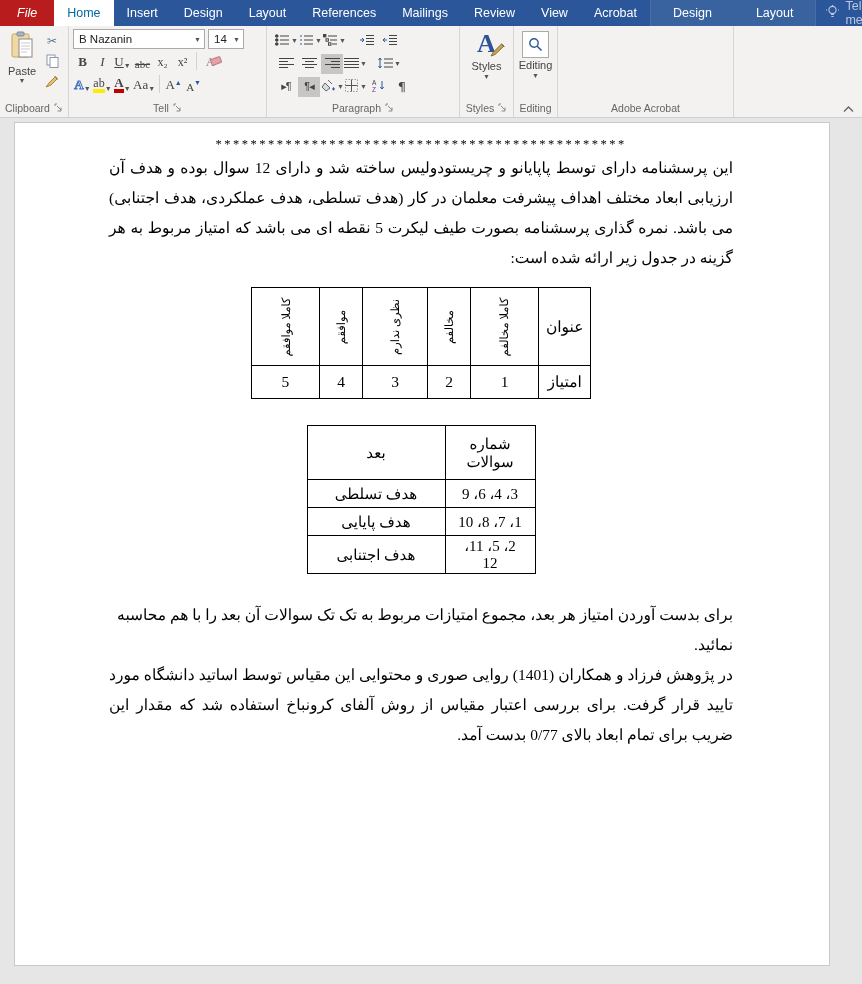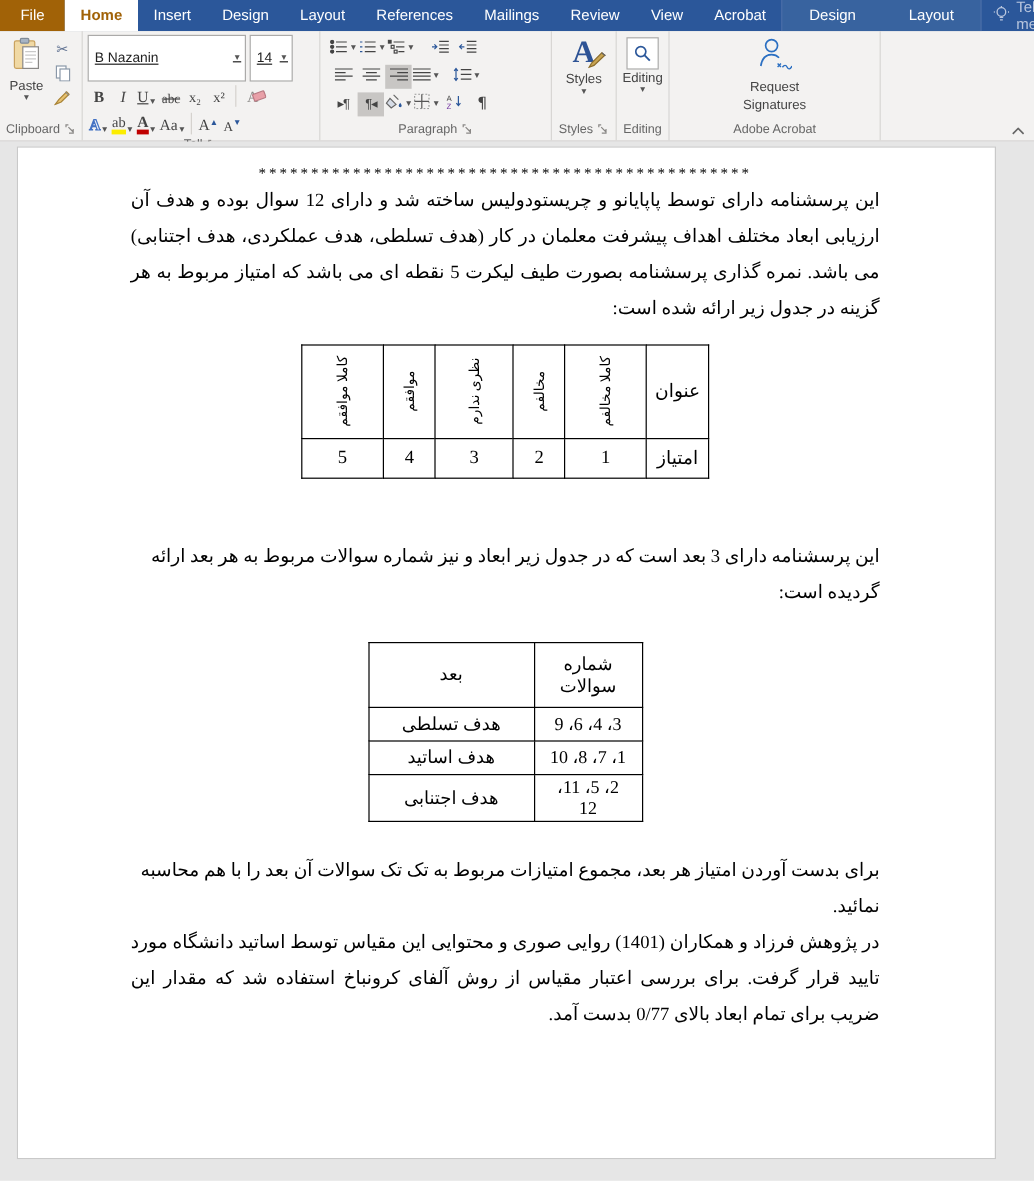--- a/index.html
+++ b/index.html
@@ -9,7 +9,7 @@
   
   .tabbar { height:26px; background:#2b579a; display:flex; align-items:stretch; }
   .tab { display:flex; align-items:center; padding:0 13px; color:#fff; font-size:12.5px; white-space:nowrap; }
-  .tab.file { padding:0 17px; background:#a16207; }
+  .tab.file { padding:0 17px; background:#b91c1c;font-style:italic; }
   .tab.active { background:#fff; color:#a16207;font-weight:bold; }
   .ctxwrap { display:flex; background:#38639f; border-left:1px solid #4a6da8; border-right:1px solid #4a6da8; }
   .ctxwrap .tab { padding:0 22px; }

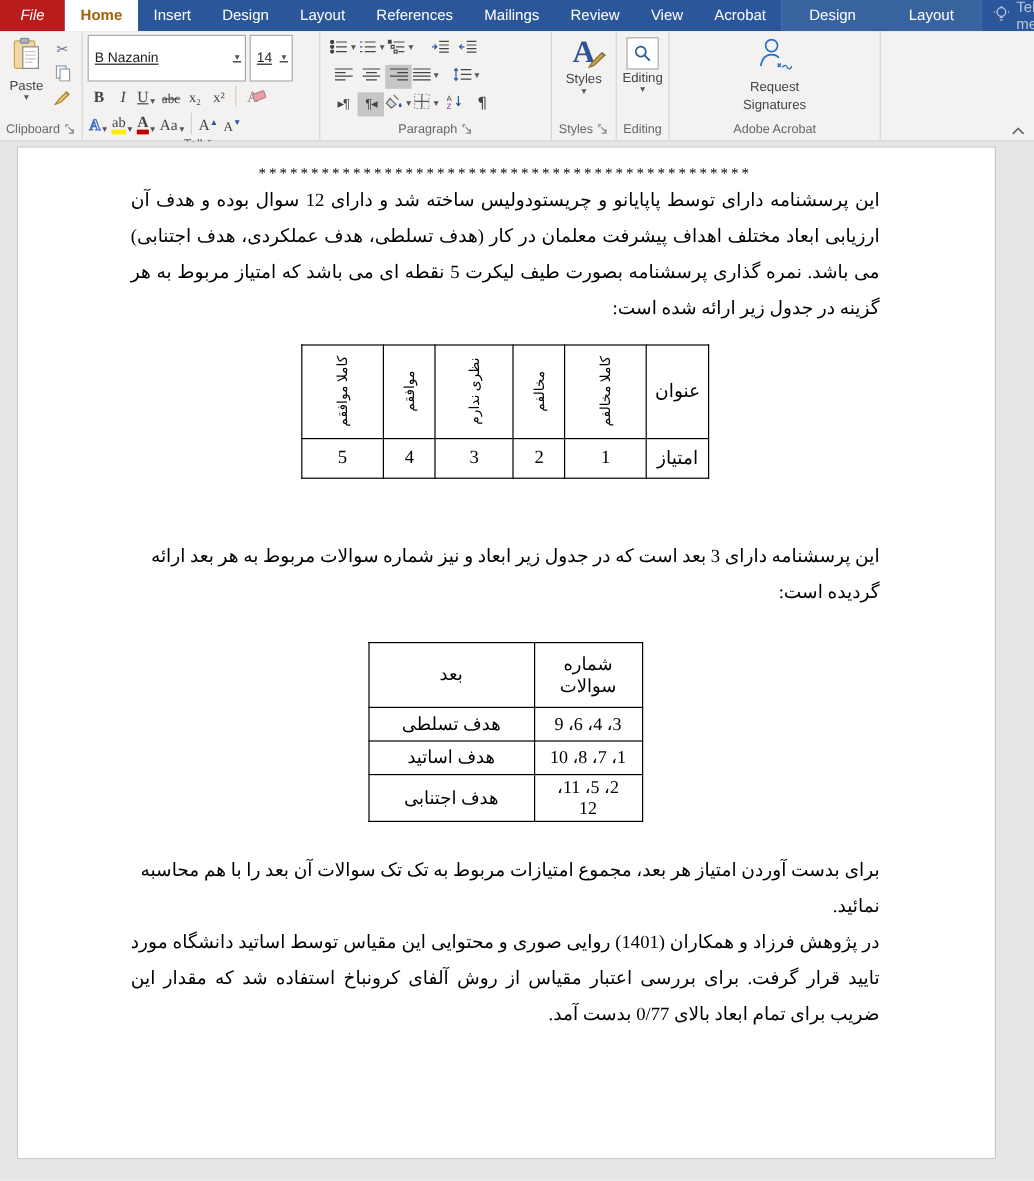--- a/index.html
+++ b/index.html
@@ -10,7 +10,7 @@
   .tabbar { height:26px; background:#2b579a; display:flex; align-items:stretch; }
   .tab { display:flex; align-items:center; padding:0 13px; color:#fff; font-size:12.5px; white-space:nowrap; }
   .tab.file { padding:0 17px; background:#b91c1c;font-style:italic; }
-  .tab.active { background:#fff; color:#a16207;font-weight:bold; }
+  .tab.active { background:#fff; color:#0369a1; }
   .ctxwrap { display:flex; background:#38639f; border-left:1px solid #4a6da8; border-right:1px solid #4a6da8; }
   .ctxwrap .tab { padding:0 22px; }
   .bar-right { margin-left:auto; display:flex; align-items:stretch; }

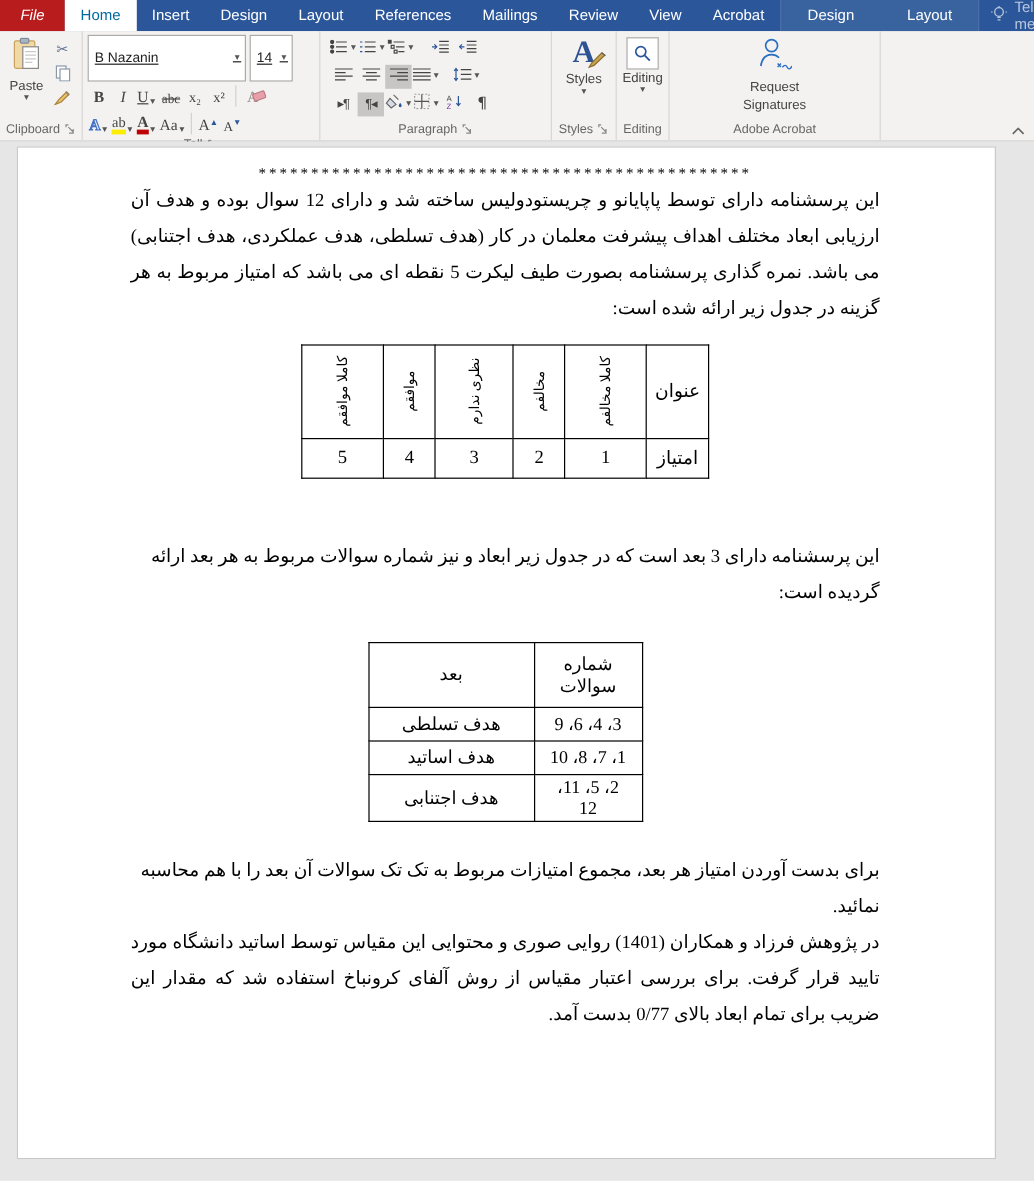--- a/index.html
+++ b/index.html
@@ -33,7 +33,7 @@
   
   .fontgrp .rg-body { flex-direction:column; }
   .comborow { display:flex; gap:3px; }
-  .combo { background:#fff; border:1px solid #abaaa9; height:39px; display:flex; align-items:center; justify-content:space-between; font-size:11.5px; color:#222; padding:0 3px 0 5px;text-decoration:underline; }
+  .combo { background:#fff; border:1px solid #abaaa9; height:20px; display:flex; align-items:center; justify-content:space-between; font-size:11.5px; color:#222; padding:0 3px 0 5px; }
   .combo.name { width:132px; }
   .combo.size { width:36px; }
   .btnrow { display:flex; align-items:center; height:23px; gap:1px; }

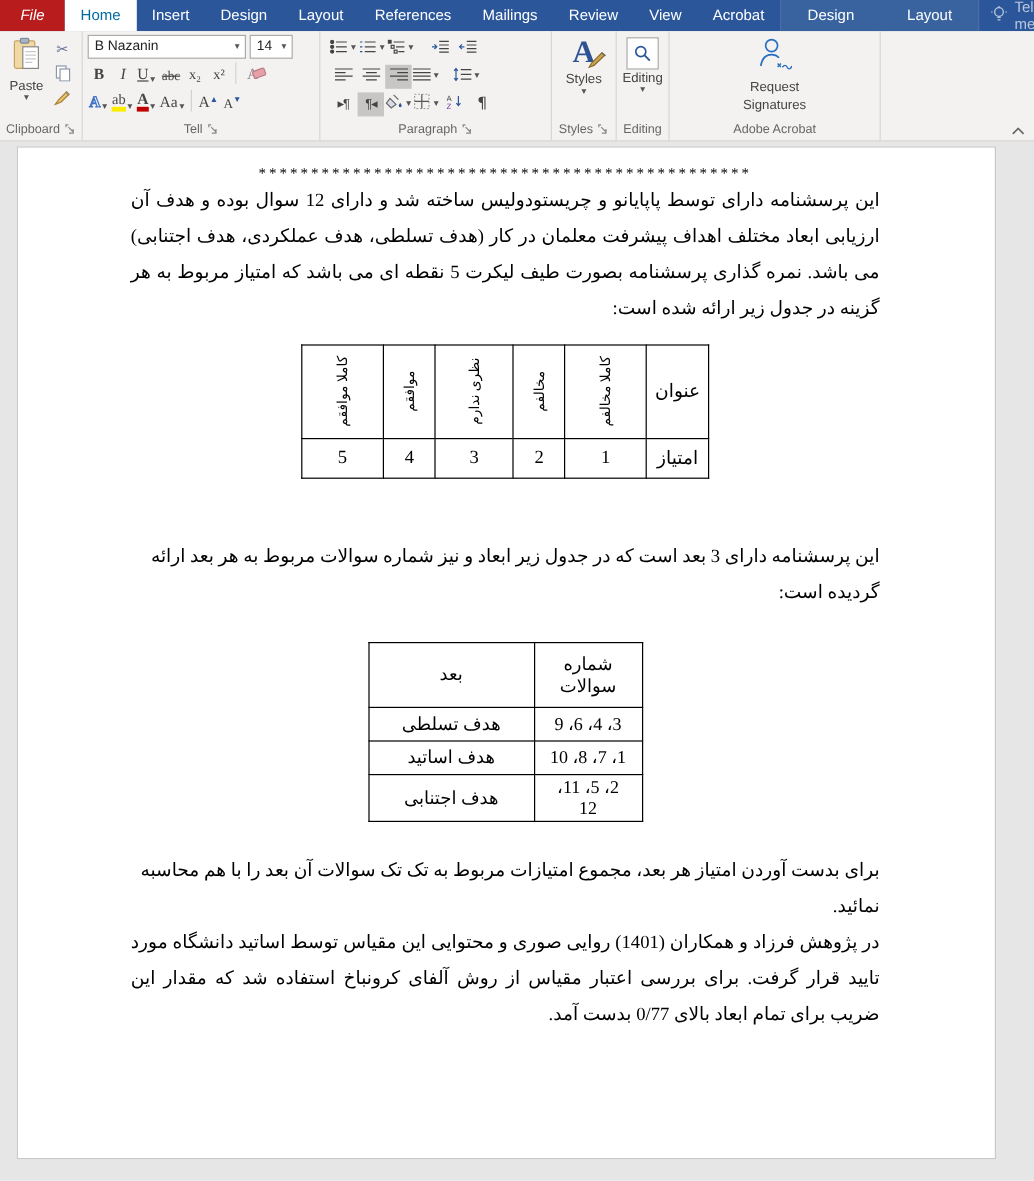--- a/index.html
+++ b/index.html
@@ -428,19 +428,6 @@
 
   <div class="rgroup" style="width:176px">
     <div class="rg-body" style="justify-content:center;gap:4px">
-      <div class="acrobtn">
-        <span>
-          <svg width="28" height="28" viewBox="0 0 28 28">
-              <g stroke="#2a6fc2" fill="none" stroke-width="1.4">
-                <circle cx="11" cy="7" r="5"></circle>
-                <path d="M2 24c1-6.5 4.5-9.5 9-9.5 2.5 0 4.6.9 6.2 2.6"></path>
-                <path d="M16 22l2.8 2.8M18.8 22L16 24.8" stroke-width="1.2"></path>
-                <path d="M20 25c1.5-2 3-2 4 0s2.5 2 4-1" stroke-width="1.2"></path>
-              </g>
-            </svg>
-        </span>
-        <span class="lbl">Request Signatures</span>
-      </div>
     </div>
     <div class="rg-label">
       <span>Adobe Acrobat</span>

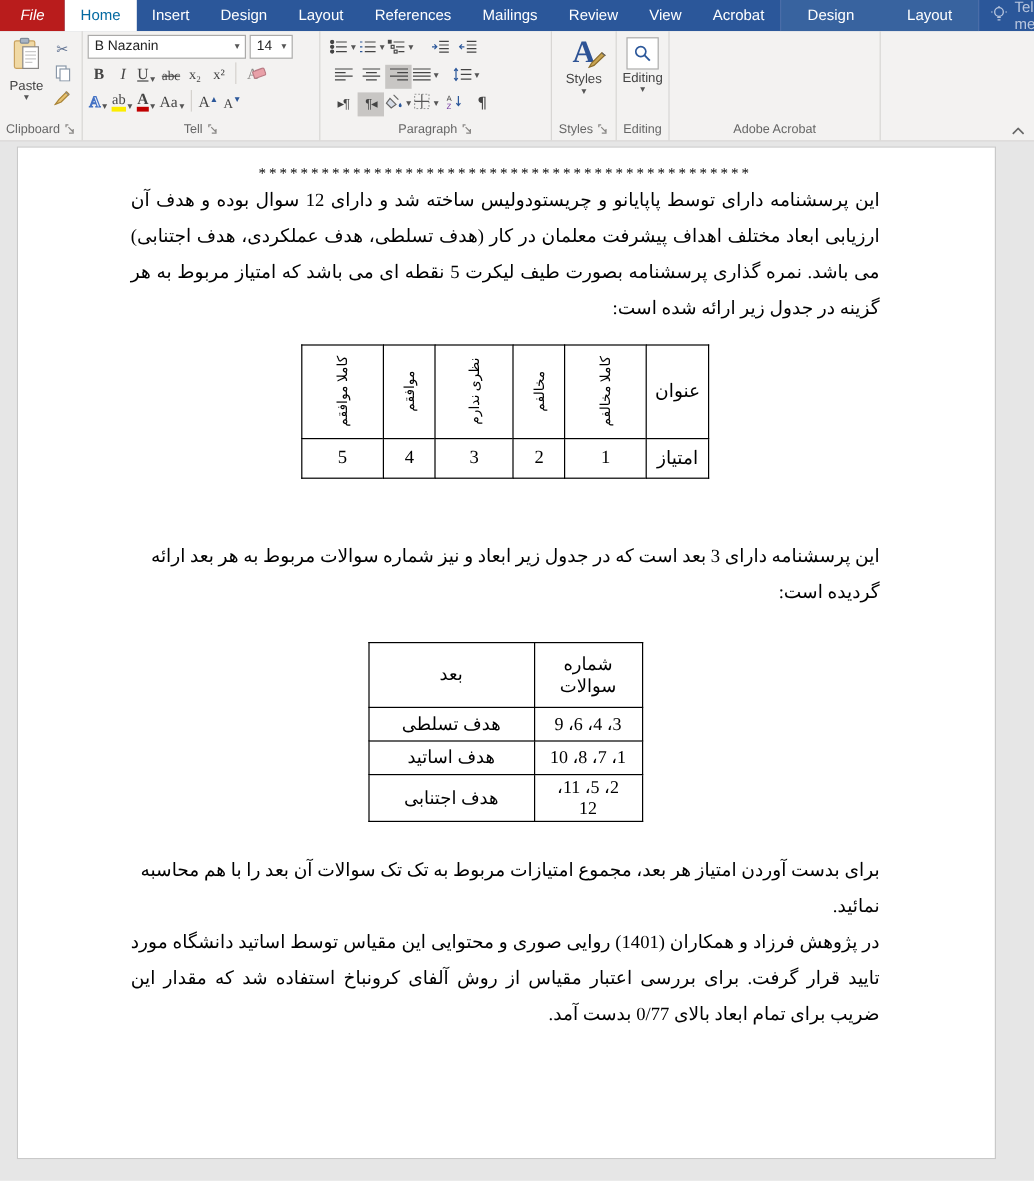--- a/index.html
+++ b/index.html
@@ -472,7 +472,6 @@
       </tbody>
     </table>
 
-    <p class="dpara single sp-after-t1">این پرسشنامه دارای 3 بعد است که در جدول زیر ابعاد و نیز شماره سوالات مربوط به هر بعد ارائه گردیده است:</p>
 
     <table class="t2">
       <tbody>

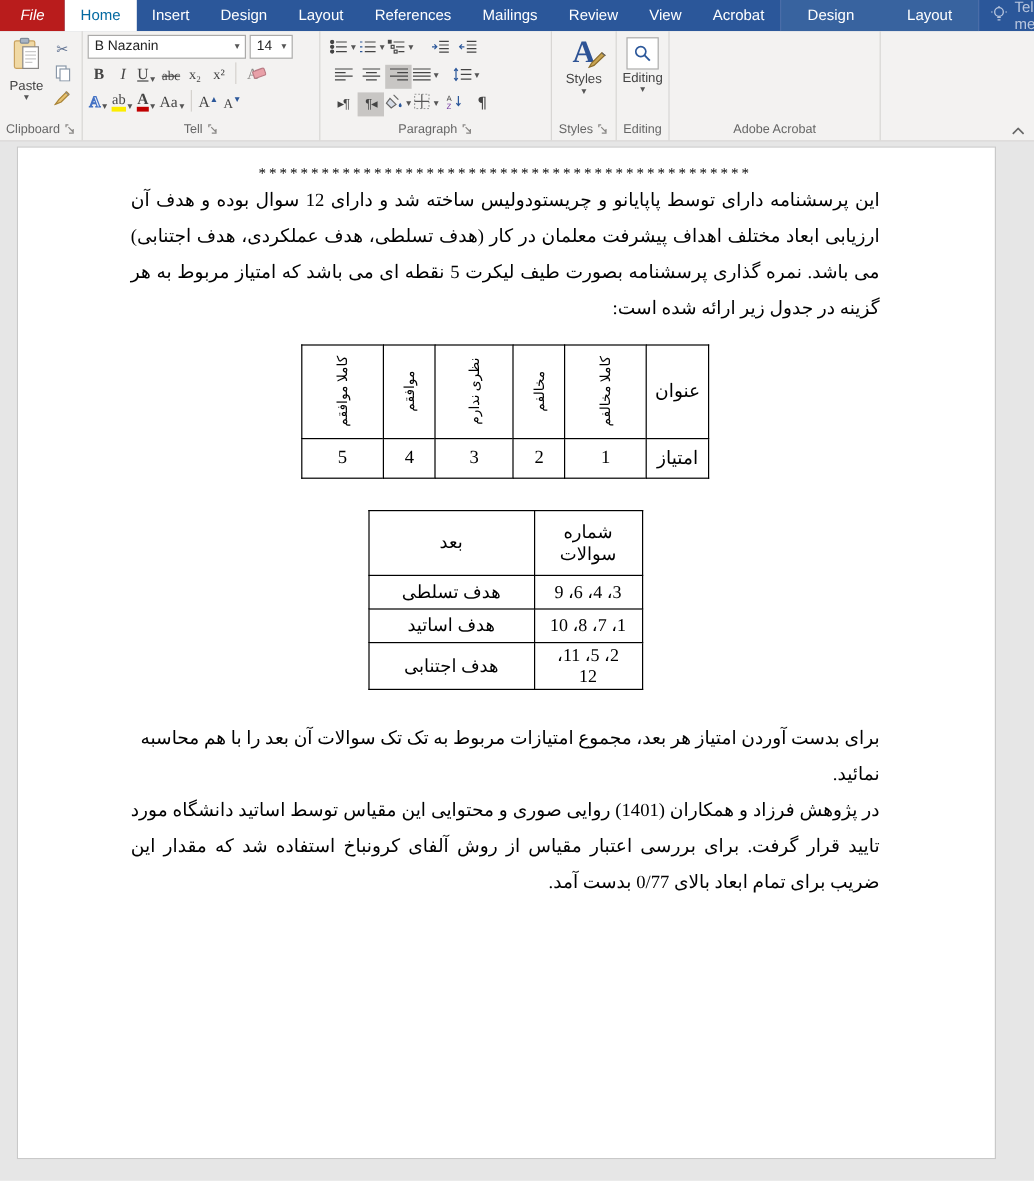--- a/index.html
+++ b/index.html
@@ -485,7 +485,7 @@
         </tr>
         <tr class="drow">
           <td class="qs">1، 7، 8، 10</td>
-          <td class="dim">هدف اساتید</td>
+          <td class="dim">هدف پایایی</td>
         </tr>
         <tr class="drow">
           <td class="qs">2، 5، 11، 12</td>

